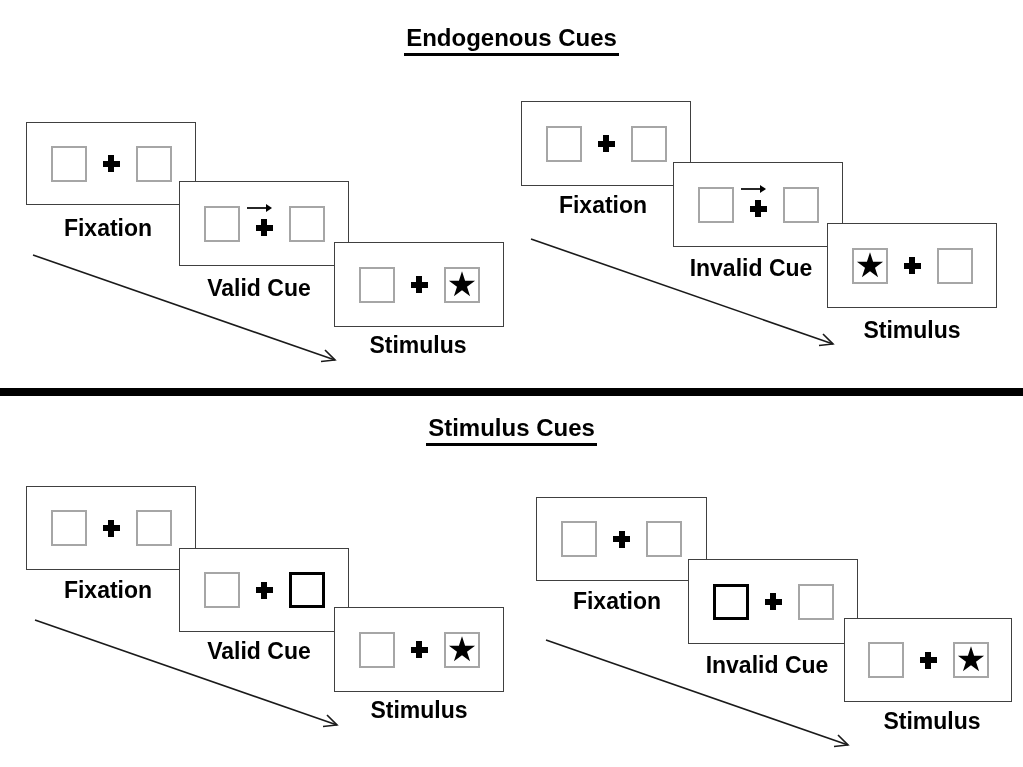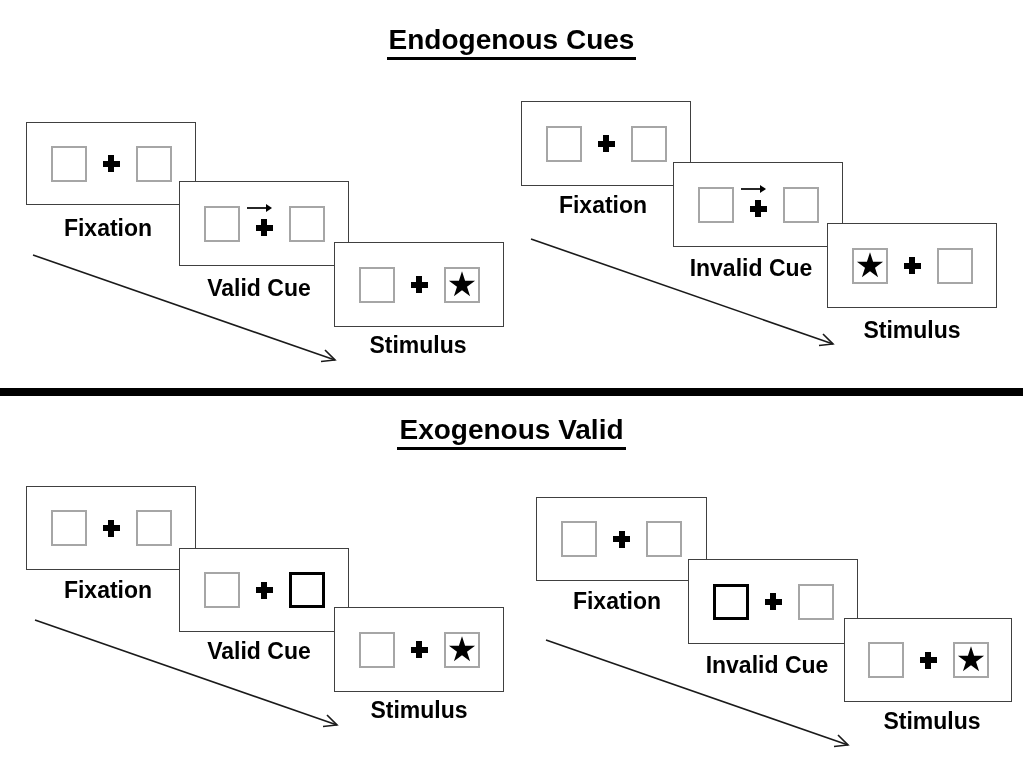--- a/index.html
+++ b/index.html
@@ -11,7 +11,7 @@
   }
   .title{
     position:absolute;left:0;width:100%;text-align:center;
-    font-size:28px;font-weight:700;letter-spacing:0px;
+    font-size:24px;font-weight:700;letter-spacing:0px;
   }
   .title span{display:inline-block;border-bottom:3px solid #000;padding:0 2px 1px 2px;}
   .screen{

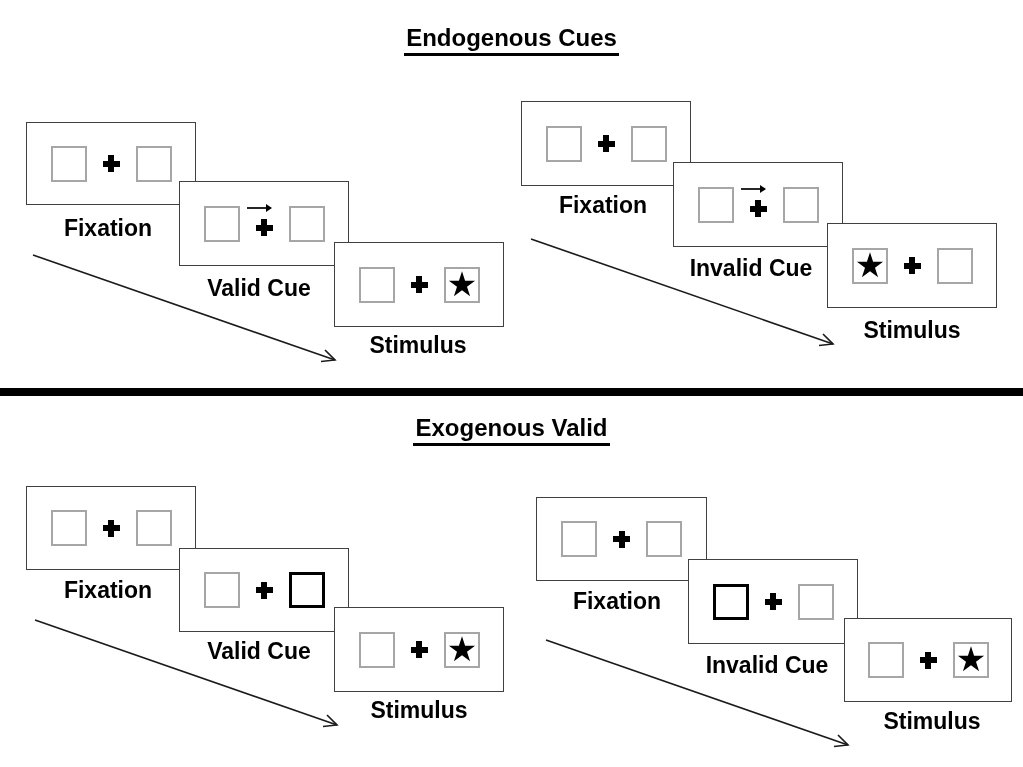--- a/index.html
+++ b/index.html
@@ -114,7 +114,7 @@
 <div class="divider"></div>
 
 <div class="title" style="top:414px;">
-  <span>Exogenous Valid</span>
+  <span>Stimulus Cues</span>
 </div>
 
 <svg class="t-arrow" style="left:31px;top:616px;" width="312" height="116" viewBox="0 0 312 116">

